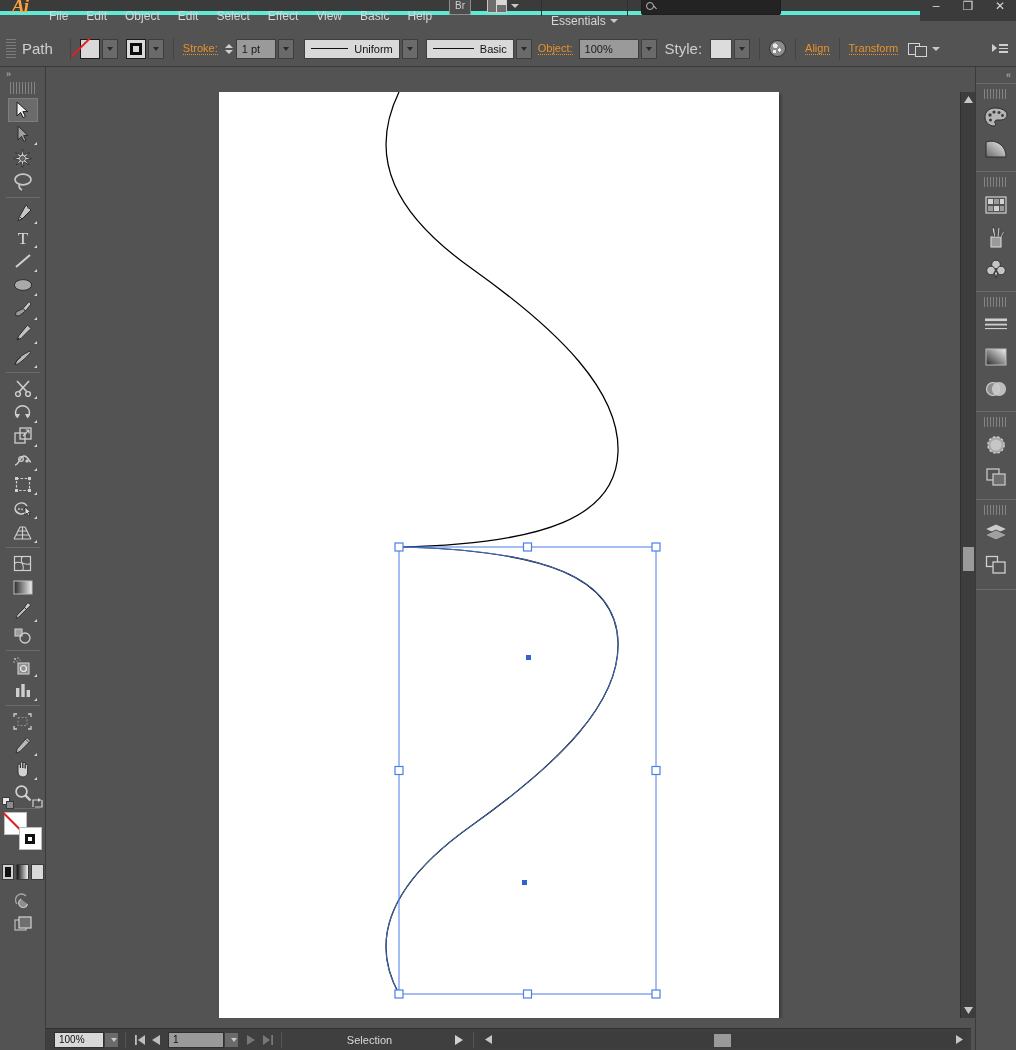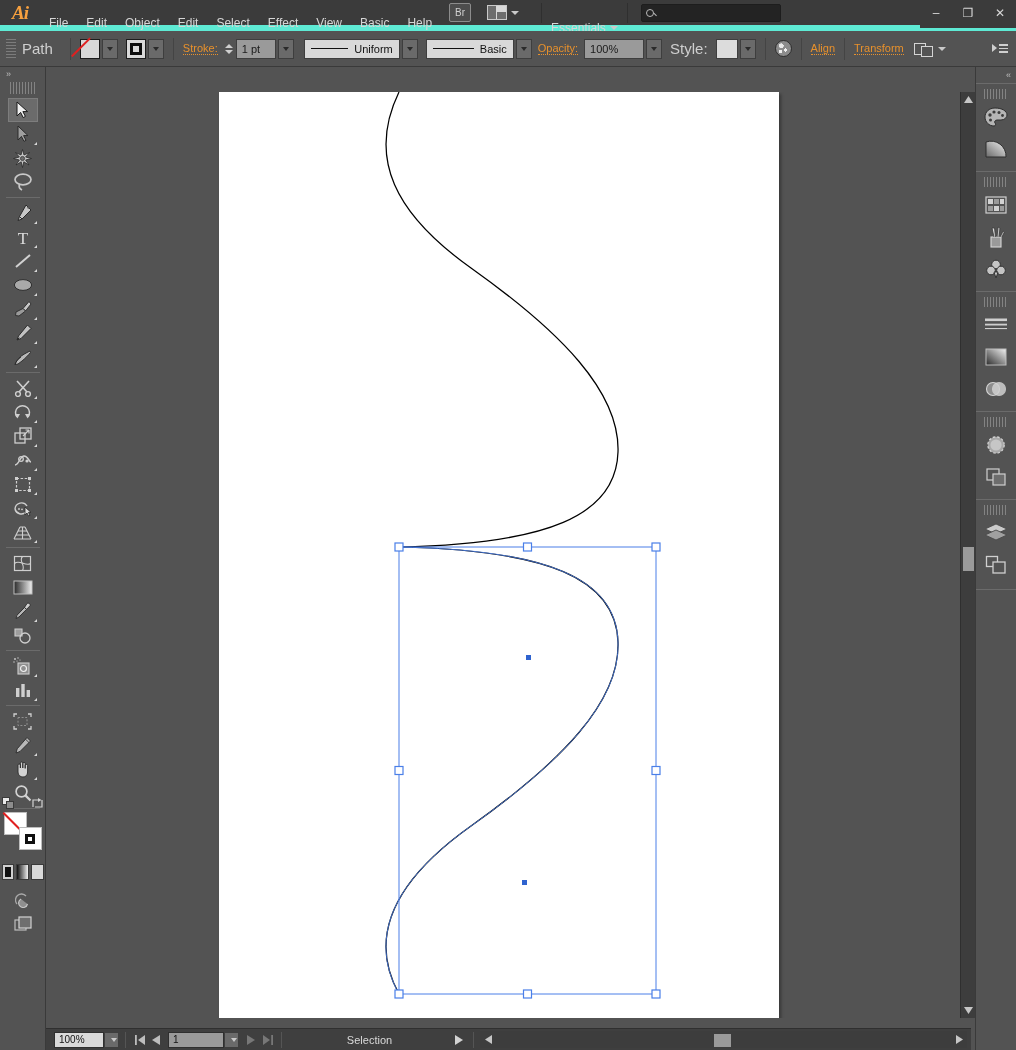--- a/index.html
+++ b/index.html
@@ -14,9 +14,9 @@
 
   
   .menubar {
-    position: absolute; top: 0; left: 0; width: 1016px; height: 31px;
+    position: absolute; top: 0; left: 0; width: 1016px; height: 15px;
     background: #3b3b3b; display: flex; align-items: center;
-    border-bottom: 6px solid #5eead4;
+    border-bottom: 4px solid #5eead4;
   }
   .ai-logo {
     width: 40px; height: 31px; display: flex; align-items: center; justify-content: center;

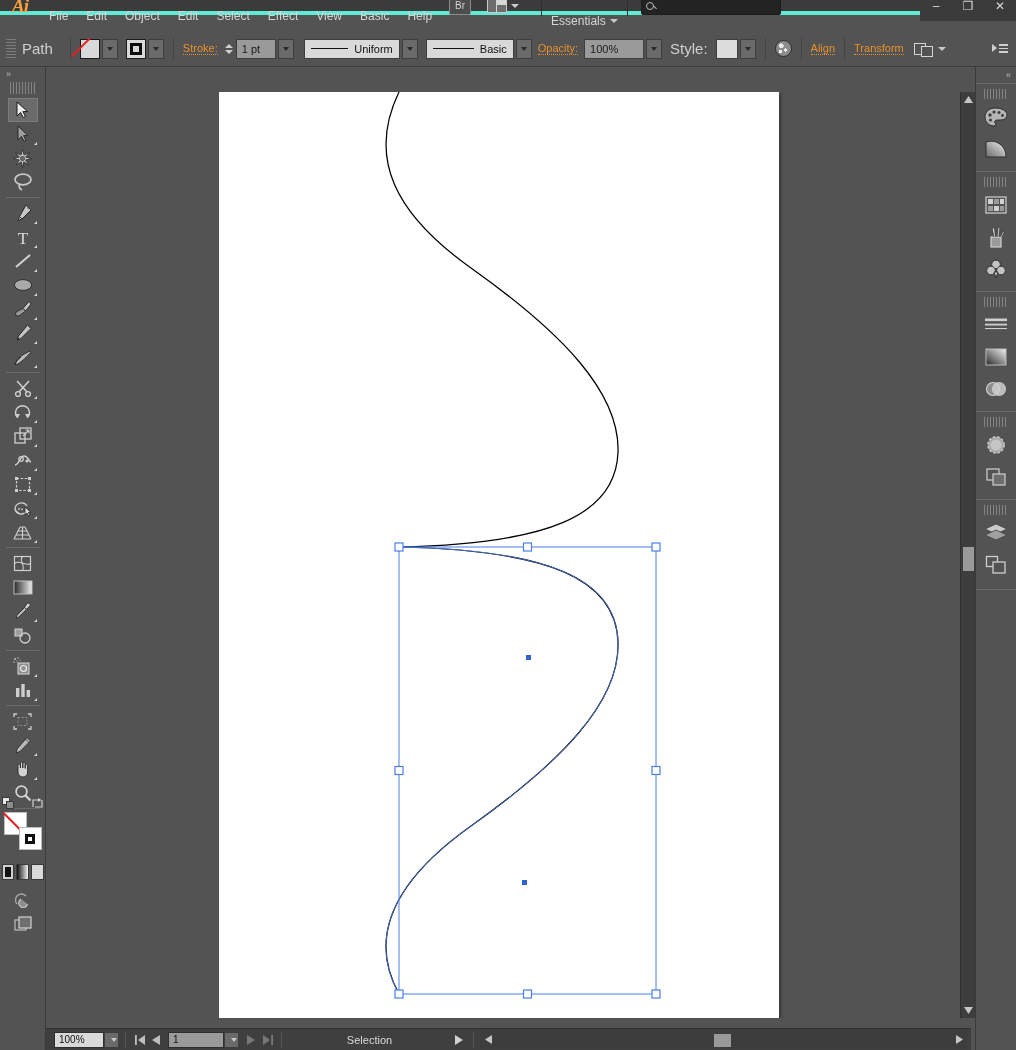--- a/index.html
+++ b/index.html
@@ -332,7 +332,7 @@
     </div>
 
     <div style="width:6px"></div>
-    <div class="lbl-orange">Opacity:</div>
+    <div class="lbl-orange">Object:</div>
 
     <div class="combo" style="margin-left:6px">
       <div class="field" style="width:60px">100%</div>

